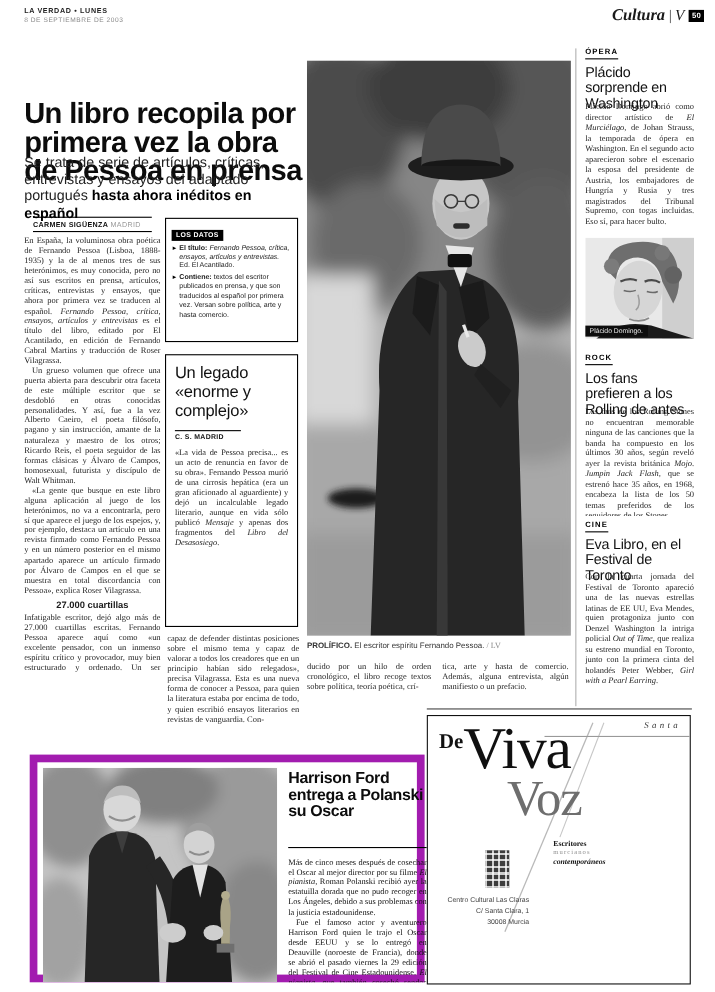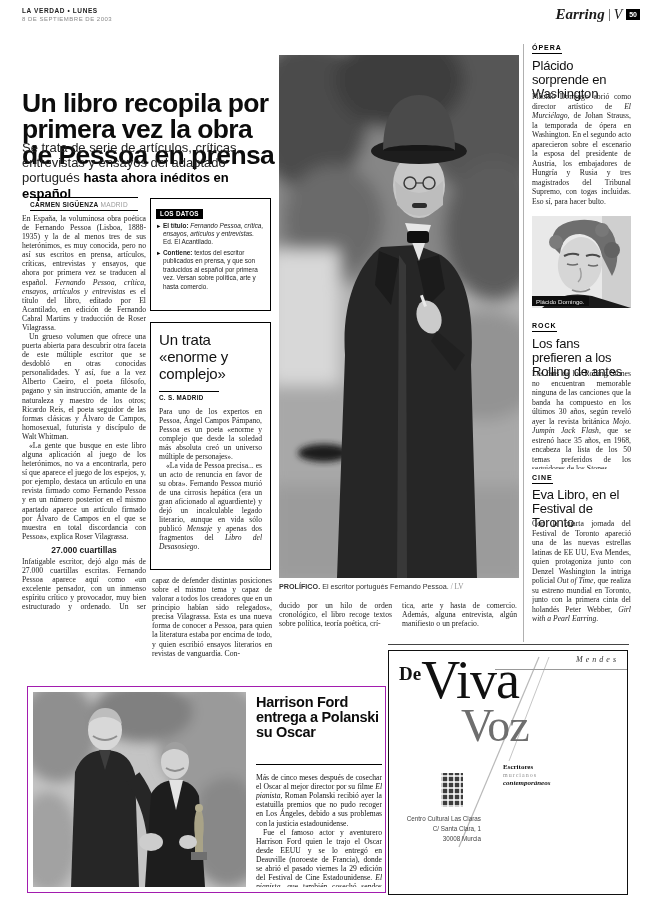--- a/index.html
+++ b/index.html
@@ -116,7 +116,7 @@
     <div class="mast-date">8 DE SEPTIEMBRE DE 2003</div>
   </div>
   <div class="abs mast-right">
-    <span class="mast-section">Earring</span>
+    <span class="mast-section">Cultura</span>
     <span class="mast-div"></span>
     <span class="mast-ed">V</span>
     <span class="mast-page">50</span>

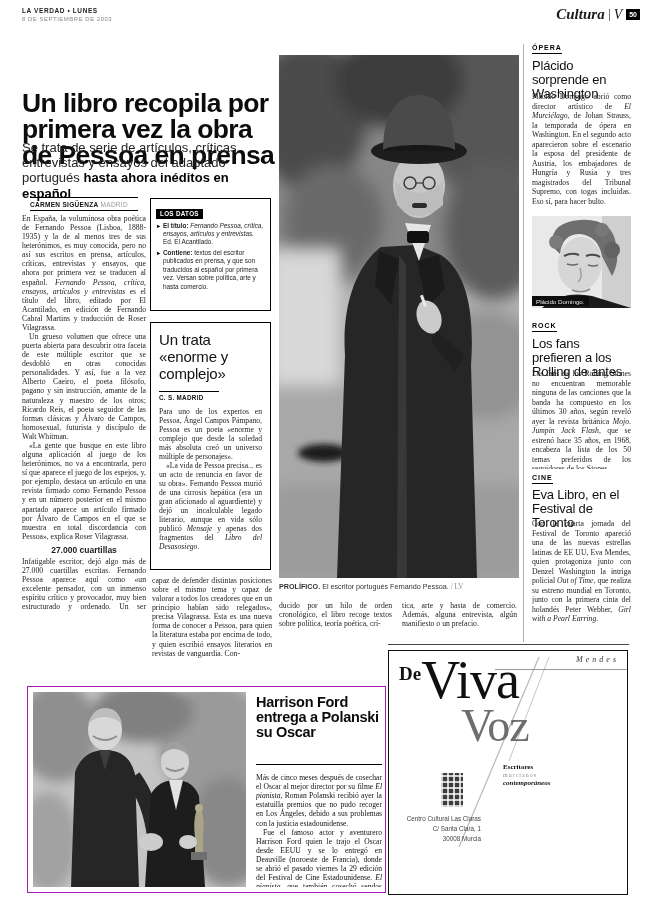--- a/index.html
+++ b/index.html
@@ -151,7 +151,7 @@
   </div>
 
   <div class="abs poeta">
-    <div class="poeta-title">Un trata «enorme y complejo»</div>
+    <div class="poeta-title">Un legado «enorme y complejo»</div>
     <div class="poeta-byline">C. S. MADRID</div>
     <div class="poeta-body bodytext">
       <p>Para uno de los expertos en Pessoa, Ángel Campos Pámpano, Pessoa es un poeta «enorme y complejo que desde la soledad más absoluta creó un universo múltiple de personajes».</p>

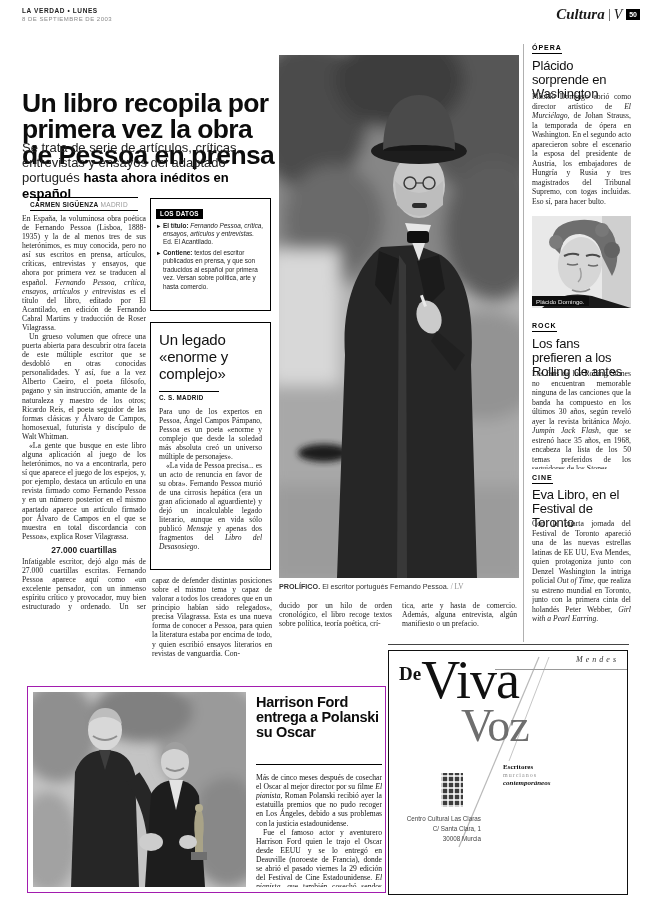--- a/index.html
+++ b/index.html
@@ -154,7 +154,6 @@
     <div class="poeta-title">Un legado «enorme y complejo»</div>
     <div class="poeta-byline">C. S. MADRID</div>
     <div class="poeta-body bodytext">
-      <p>Para uno de los expertos en Pessoa, Ángel Campos Pámpano, Pessoa es un poeta «enorme y complejo que desde la soledad más absoluta creó un universo múltiple de personajes».</p>
       <p><span>«La vida de Pessoa precisa... es un acto de renuncia en favor de su obra». Fernando Pessoa murió de una cirrosis hepática (era un gran aficionado al aguardiente) y dejó un incalculable legado literario, aunque en vida sólo publicó </span><span style="font-style: italic;">Mensaje</span><span> y apenas dos fragmentos del </span><span style="font-style: italic;">Libro del Desasosiego</span><span>.</span></p>
     </div>
   </div>

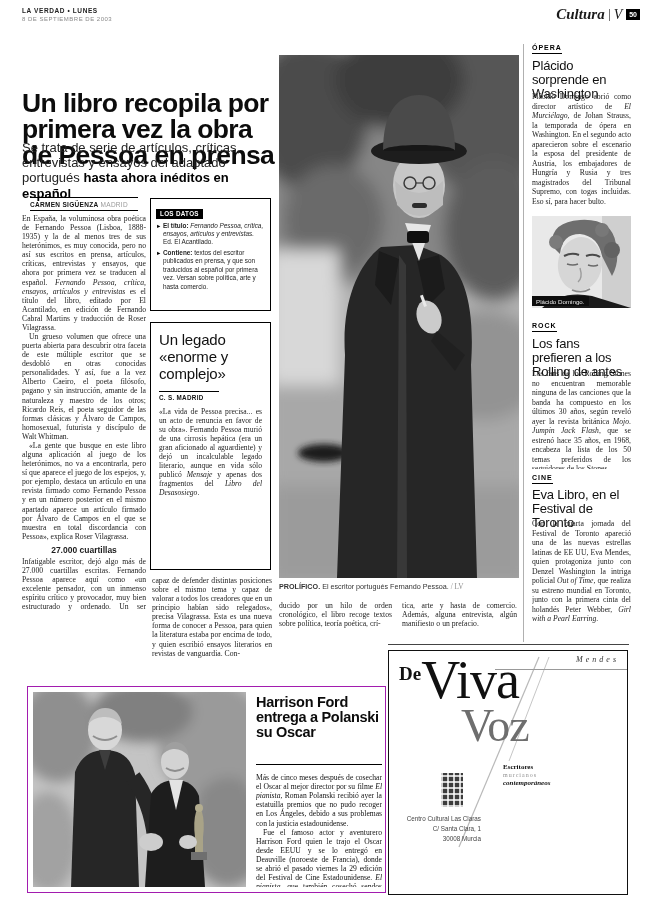--- a/index.html
+++ b/index.html
@@ -211,7 +211,7 @@
       <path d="M158,276 L186,300 L176,316 L152,286 Z" fill="#202020"></path>
     </svg>
   </div>
-  <div class="abs caption"><span style="font-weight: 700; font-family: &quot;Liberation Sans&quot;, sans-serif;">PROLÍFICO. </span><span>El escritor portugués Fernando Pessoa. </span><span style="color: rgb(138, 138, 138); font-family: Liberation Serif, serif;">/ LV</span></div>
+  <div class="abs caption"><span style="font-weight: 700; font-family: &quot;Liberation Sans&quot;, sans-serif;">PROLÍFICO. </span><span>El escritor espíritu Fernando Pessoa. </span><span style="color: rgb(138, 138, 138); font-family: Liberation Serif, serif;">/ LV</span></div>
 
   <div class="abs belowA bodytext">
     <p>ducido por un hilo de orden cronológico, el libro recoge textos sobre política, teoría poética, crí-</p>

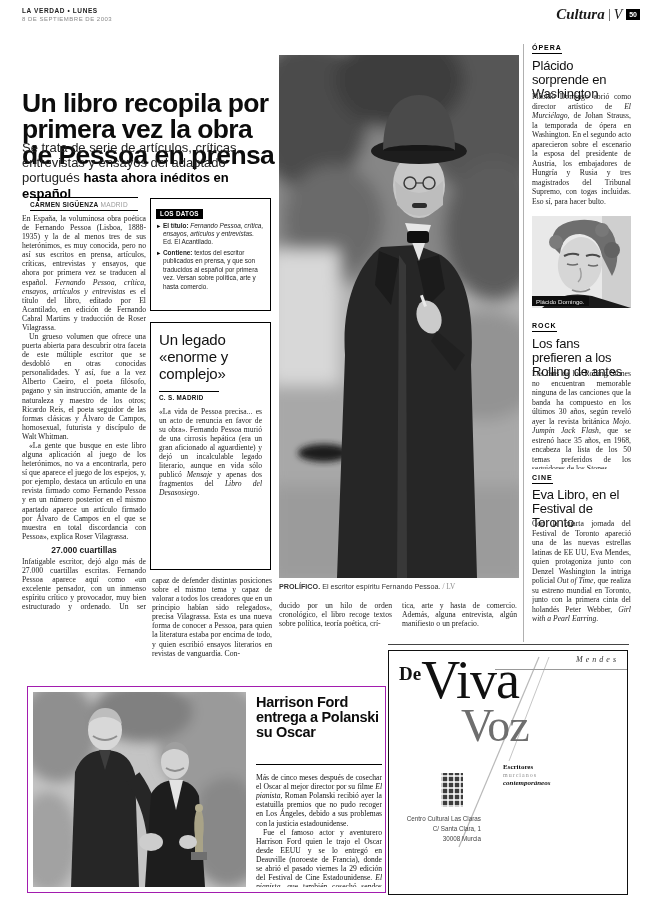--- a/index.html
+++ b/index.html
@@ -306,7 +306,7 @@
       <line x1="150" y1="6" x2="70" y2="196" stroke="#b9b9b9" stroke-width="1.2"></line>
       <line x1="160" y1="6" x2="120" y2="110" stroke="#c6c6c6" stroke-width="1"></line>
     </svg>
-    <div class="ciclo">Mendes</div>
+    <div class="ciclo">Santa</div>
     <div class="ciclo-rule"></div>
     <div class="adlogo">
       <span class="de">De</span><span class="viva">Viva</span>

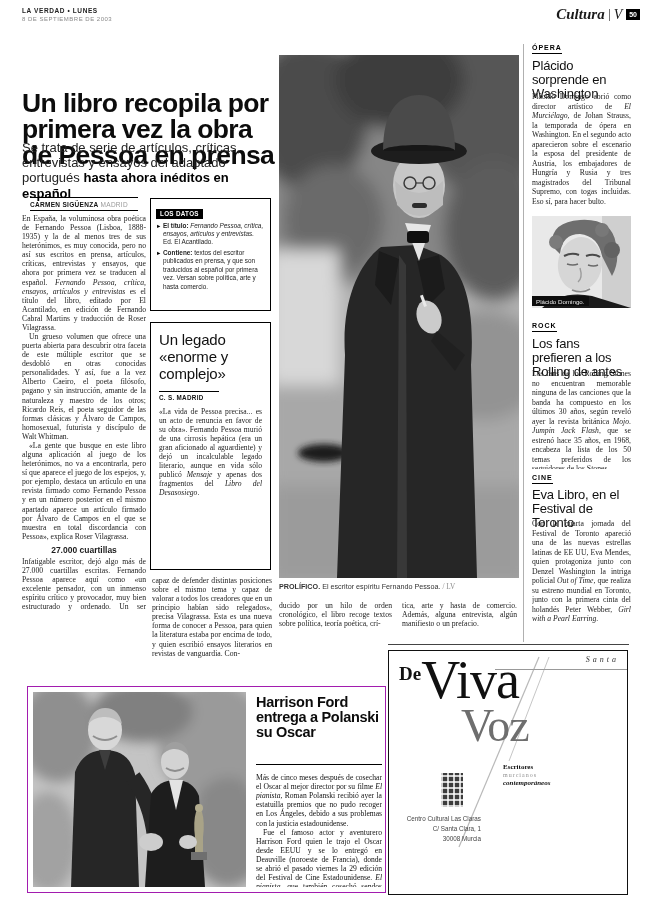--- a/index.html
+++ b/index.html
@@ -66,7 +66,7 @@
                font:400 6.2px "Liberation Sans",sans-serif;padding:1.5px 4px;}
 
   
-  .hbox{left:27px;top:686px;width:359px;height:207px;border:1px solid #a21caf;box-sizing:border-box;}
+  .hbox{left:27px;top:686px;width:359px;height:207px;border:7px solid #a21caf;box-sizing:border-box;}
   .hphoto{position:absolute;left:5px;top:5px;width:213px;height:195px;overflow:hidden;}
   .htitle{position:absolute;left:228px;top:8px;width:126px;
           font:700 14.5px/1.05 "Liberation Sans",sans-serif;color:#0c0c0c;letter-spacing:-0.3px;}

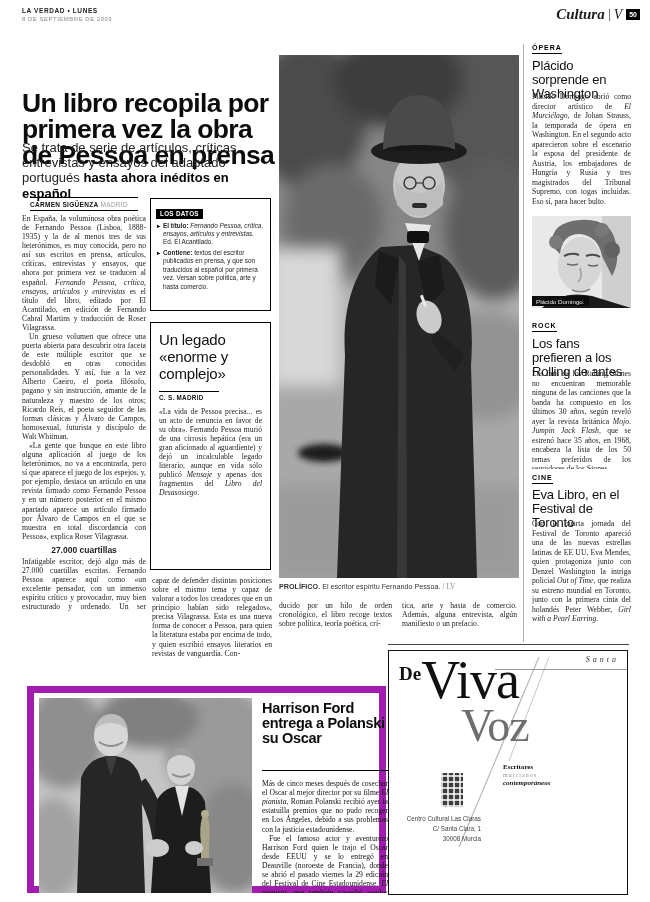--- a/index.html
+++ b/index.html
@@ -295,7 +295,7 @@
     <div class="htitle">Harrison Ford entrega a Polanski su Oscar</div>
     <div class="hrule"></div>
     <div class="hbody">
-      <p><span>Más de cinco meses después de cosechar el Oscar al mejor director por su filme </span><span style="font-style: italic;">El pianista</span><span>, Roman Polanski recibió ayer la estatuilla premios que no pudo recoger en Los Ángeles, debido a sus problemas con la justicia estadounidense.</span></p>
+      <p><span>Más de cinco meses después de cosechar el Oscar al mejor director por su filme </span><span style="font-style: italic;">El pianista</span><span>, Roman Polanski recibió ayer la estatuilla dorada que no pudo recoger en Los Ángeles, debido a sus problemas con la justicia estadounidense.</span></p>
       <p><span>Fue el famoso actor y aventurero Harrison Ford quien le trajo el Oscar desde EEUU y se lo entregó en Deauville (noroeste de Francia), donde se abrió el pasado viernes la 29 edición del Festival de Cine Estadounidense. </span><span style="font-style: italic;">El pianista</span><span>, que también cosechó sendos Oscar al mejor actor y mejor guión adaptado, ha recibido otros muchos premios.</span></p>
     </div>
   </div>

